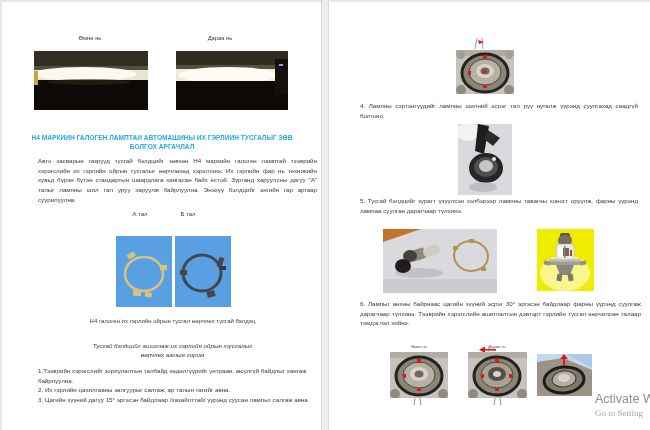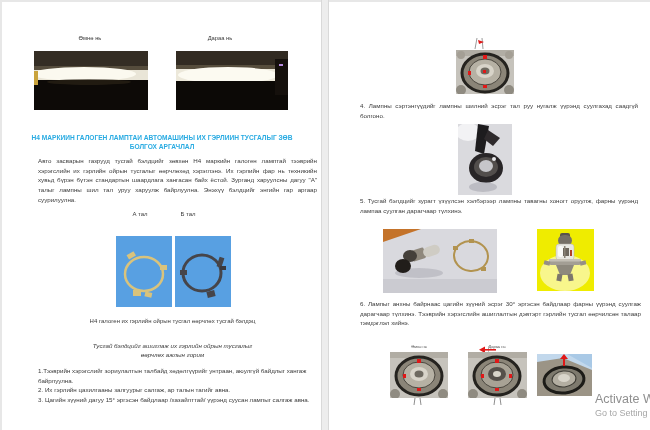--- a/index.html
+++ b/index.html
@@ -16,7 +16,7 @@
   .proc-heading{font-style:italic;font-size:6.2px;line-height:9px;text-align:center;white-space:pre-line;color:#3b3b3b;}
   .steps{font-size:6.2px;line-height:9.7px;color:#3b3b3b;}
   .wm1{font-size:12.5px;color:#8f8f8f;white-space:nowrap;}
-  .wm2{font-size:9px;color:#a6a6a6;white-space:nowrap;}
+  .wm2{font-size:9px;color:#a6a6a6;white-space:nowrap;font-family:Liberation Serif, serif;}
   svg{display:block;}
 </style>
 </head>

